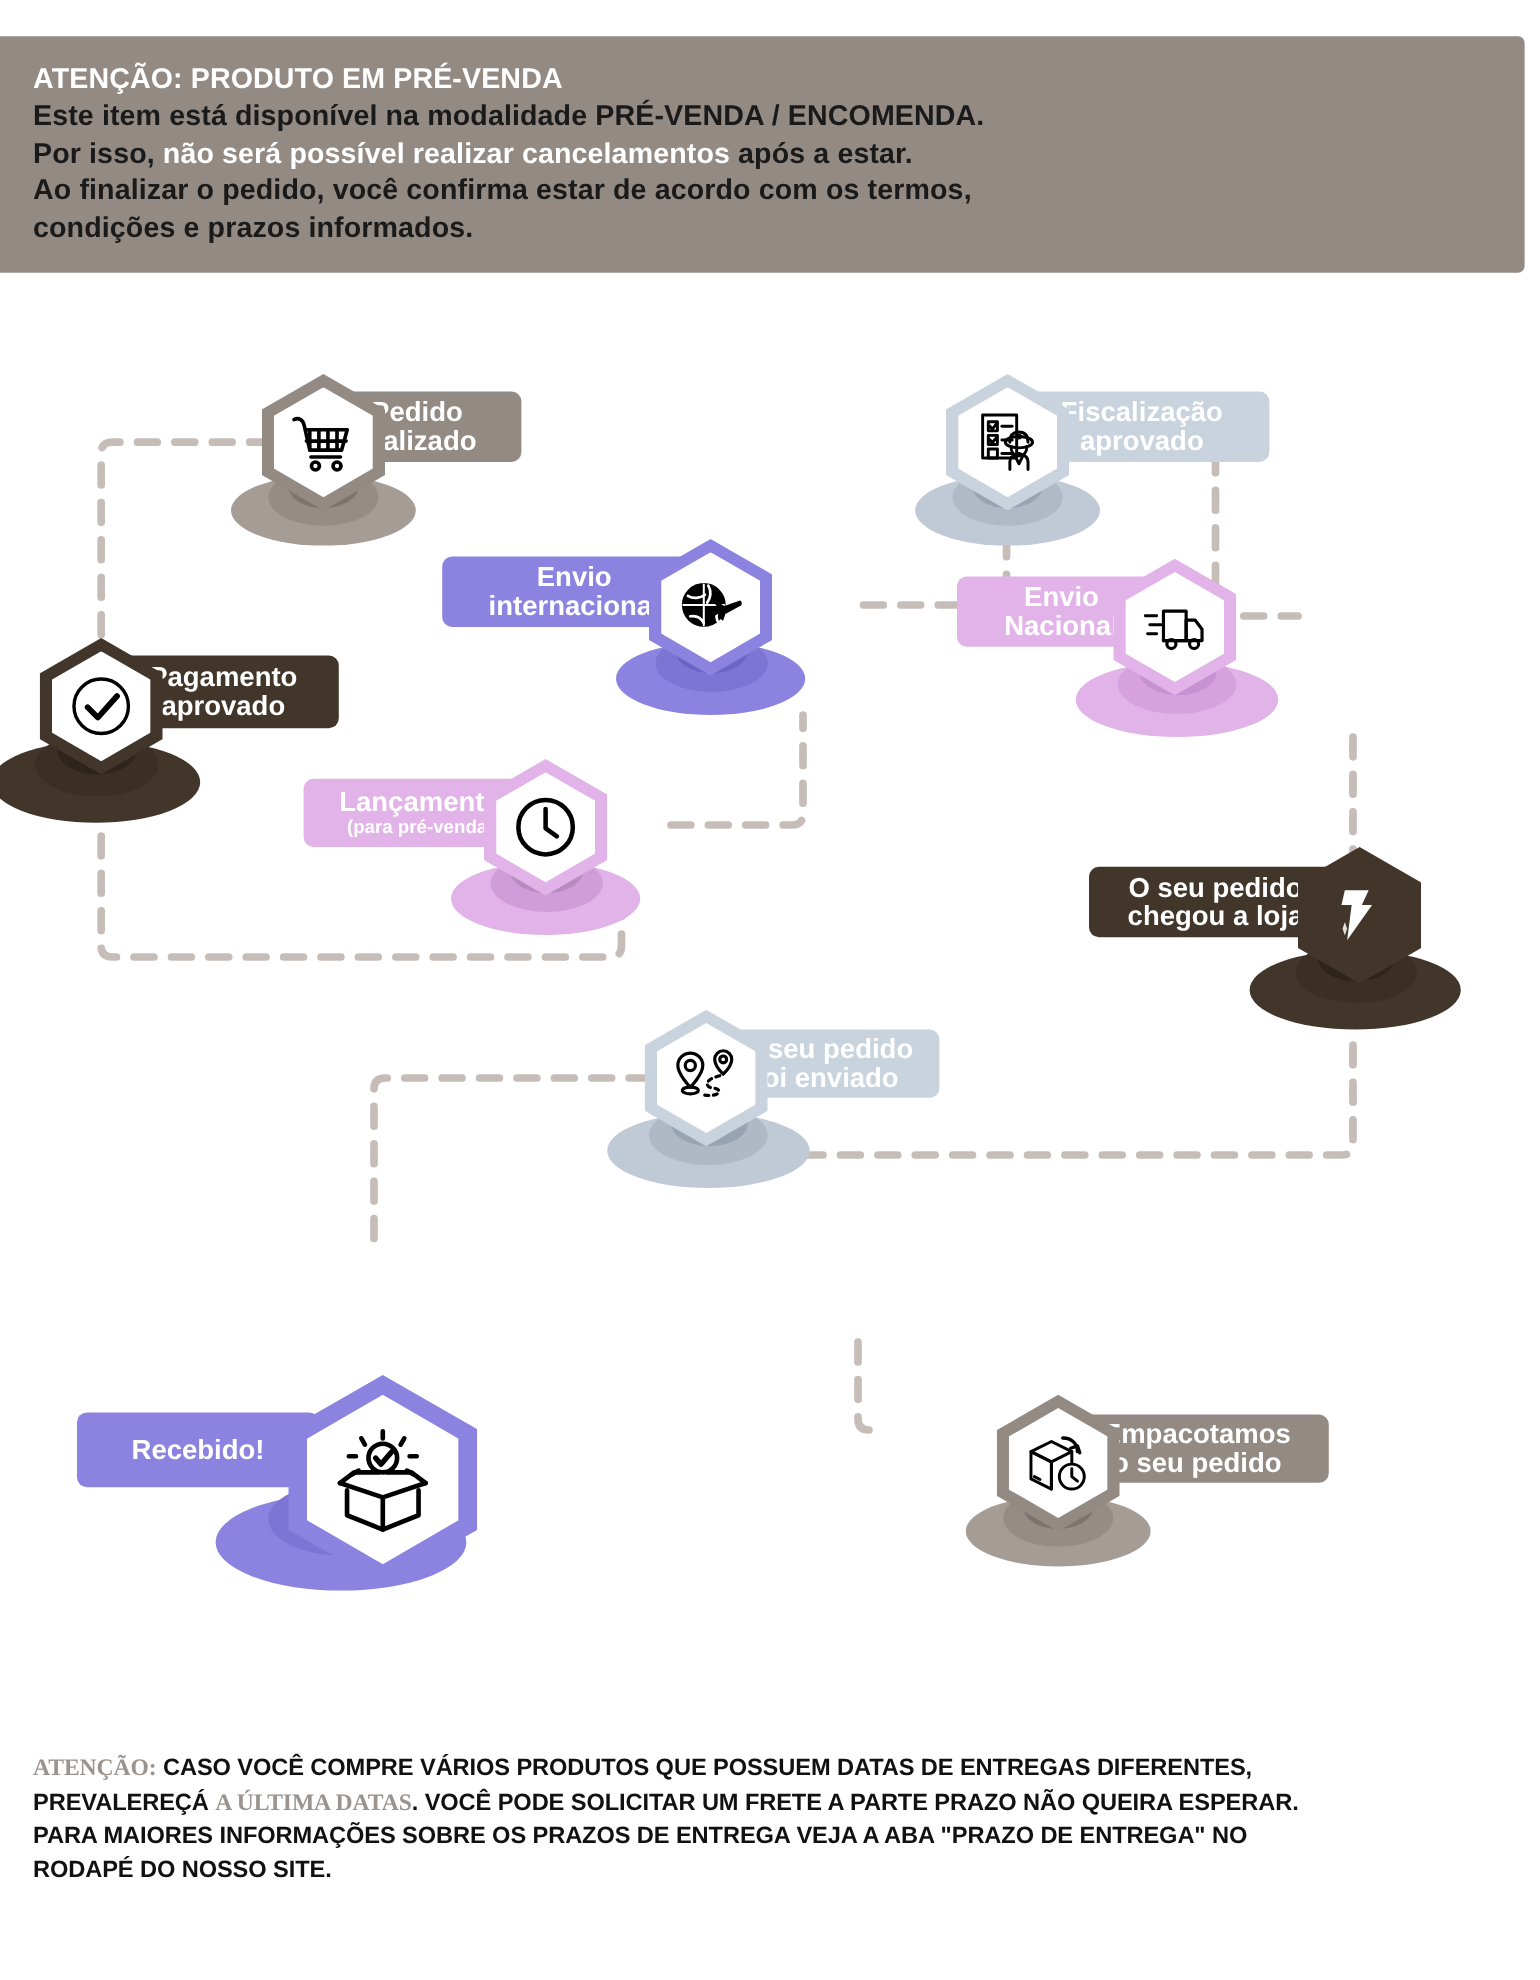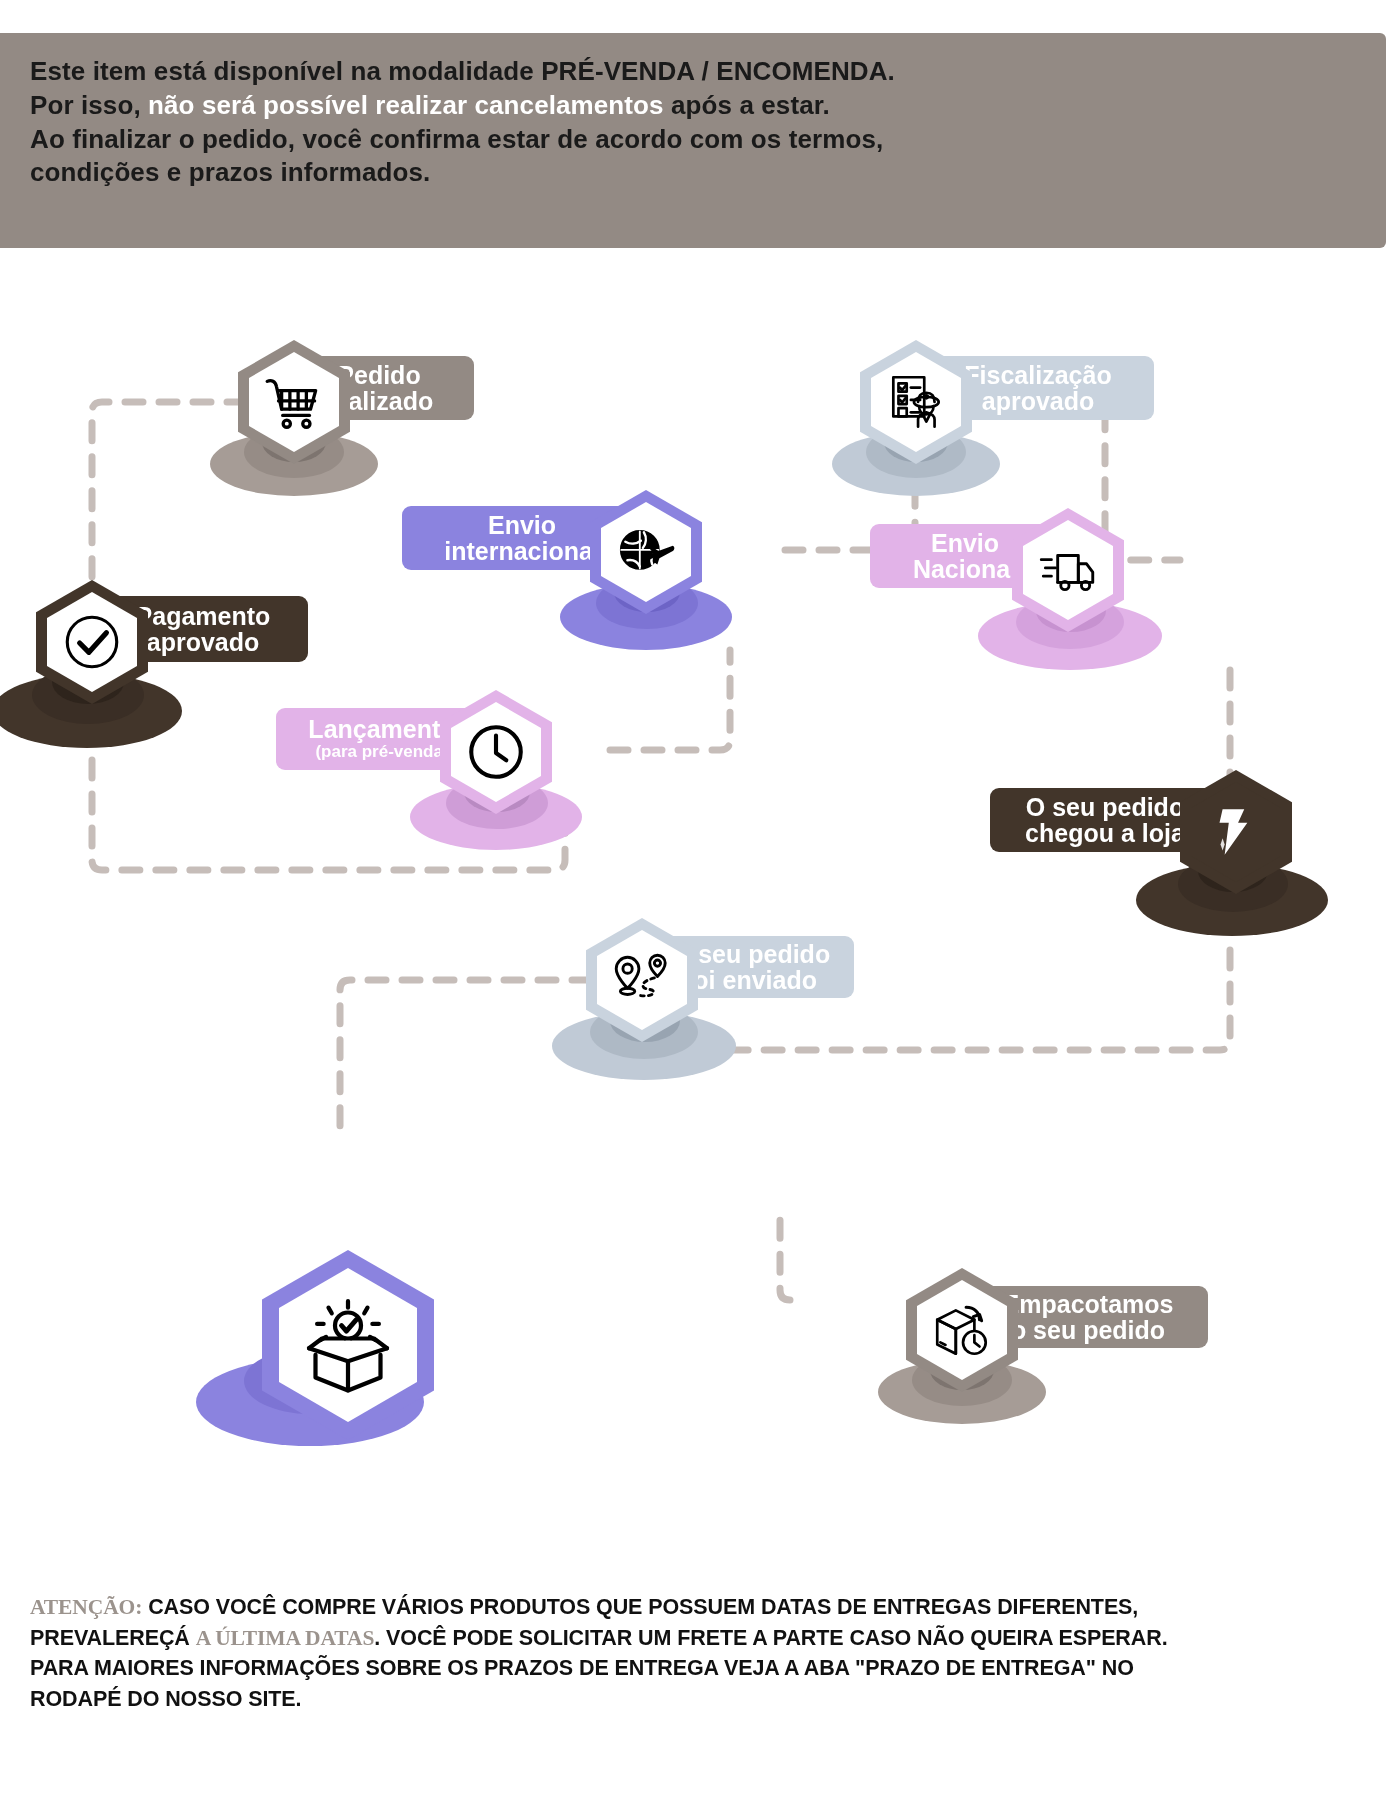--- a/index.html
+++ b/index.html
@@ -76,6 +76,7 @@
 <body>
 
 <div class="banner">
+  <div class="banner-line white">ATENÇÃO: PRODUTO EM PRÉ-VENDA</div>
   <div class="banner-line">Este item está disponível na modalidade PRÉ-VENDA / ENCOMENDA.</div>
   <div class="banner-line mixed"><span class="d">Por isso, </span><span class="w">não será possível realizar cancelamentos</span><span class="d"> após a estar.</span></div>
   <div class="banner-line">Ao finalizar o pedido, você confirma estar de acordo com os termos,</div>

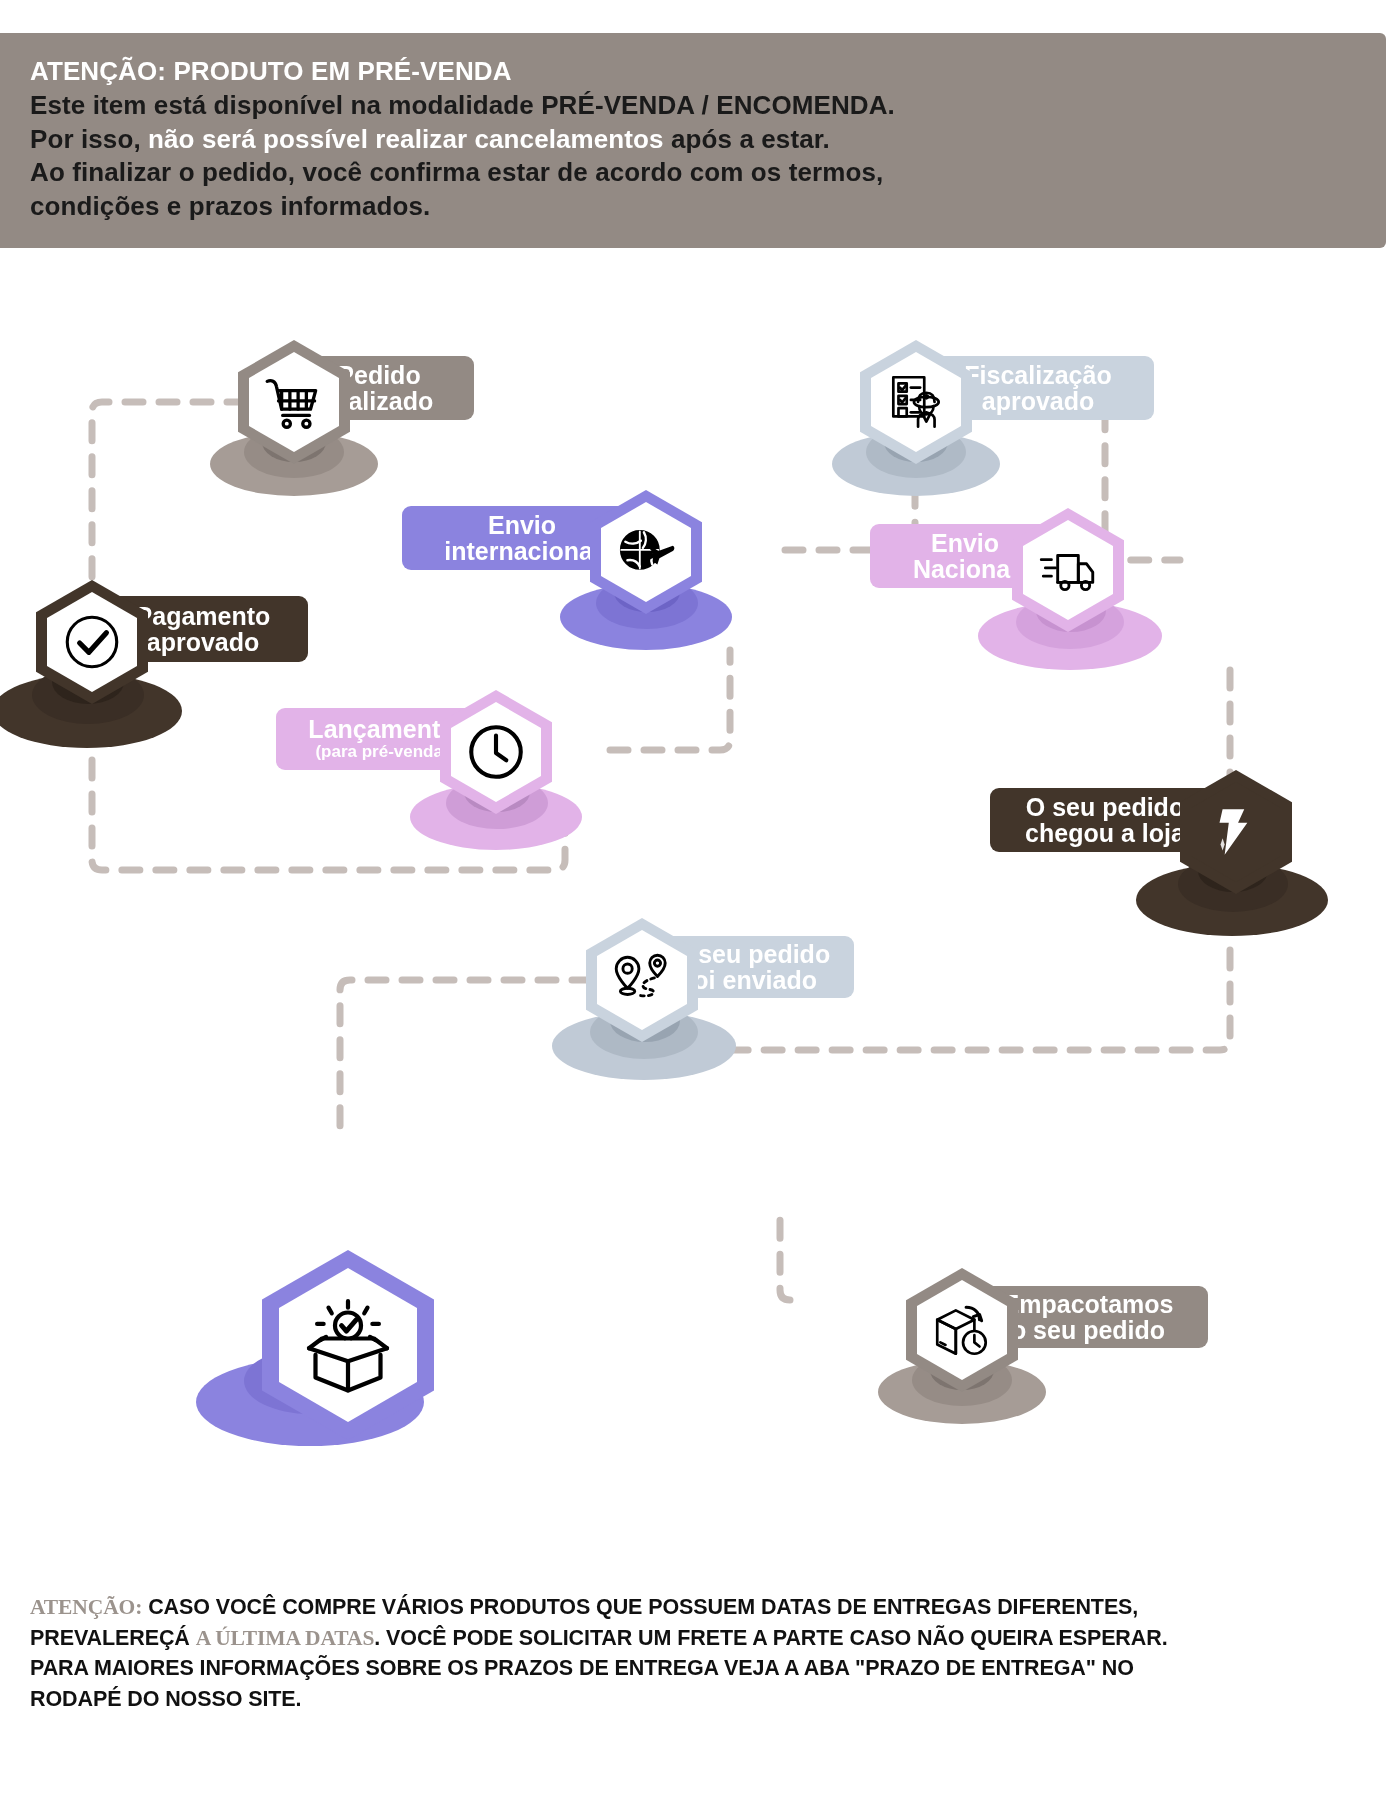--- a/index.html
+++ b/index.html
@@ -330,6 +330,9 @@
       <div class="e2" style="left:48px;top:6px;width:132px;height:66px;background:#7d74d4;"></div>
       <div class="e3" style="left:74px;top:0;width:82px;height:48px;background:#6d64c6;"></div>
     </div>
+    <div class="plate" style="left:-192px;top:34px;width:220px;height:68px;background:#8b83df;">
+      <span>Recebido!</span>
+    </div>
     <div class="hex" style="width:172px;height:190px;">
       <div class="outer" style="background:#8b83df;"></div>
       <div class="inner" style="left:17px;top:18px;right:17px;bottom:18px;"></div>

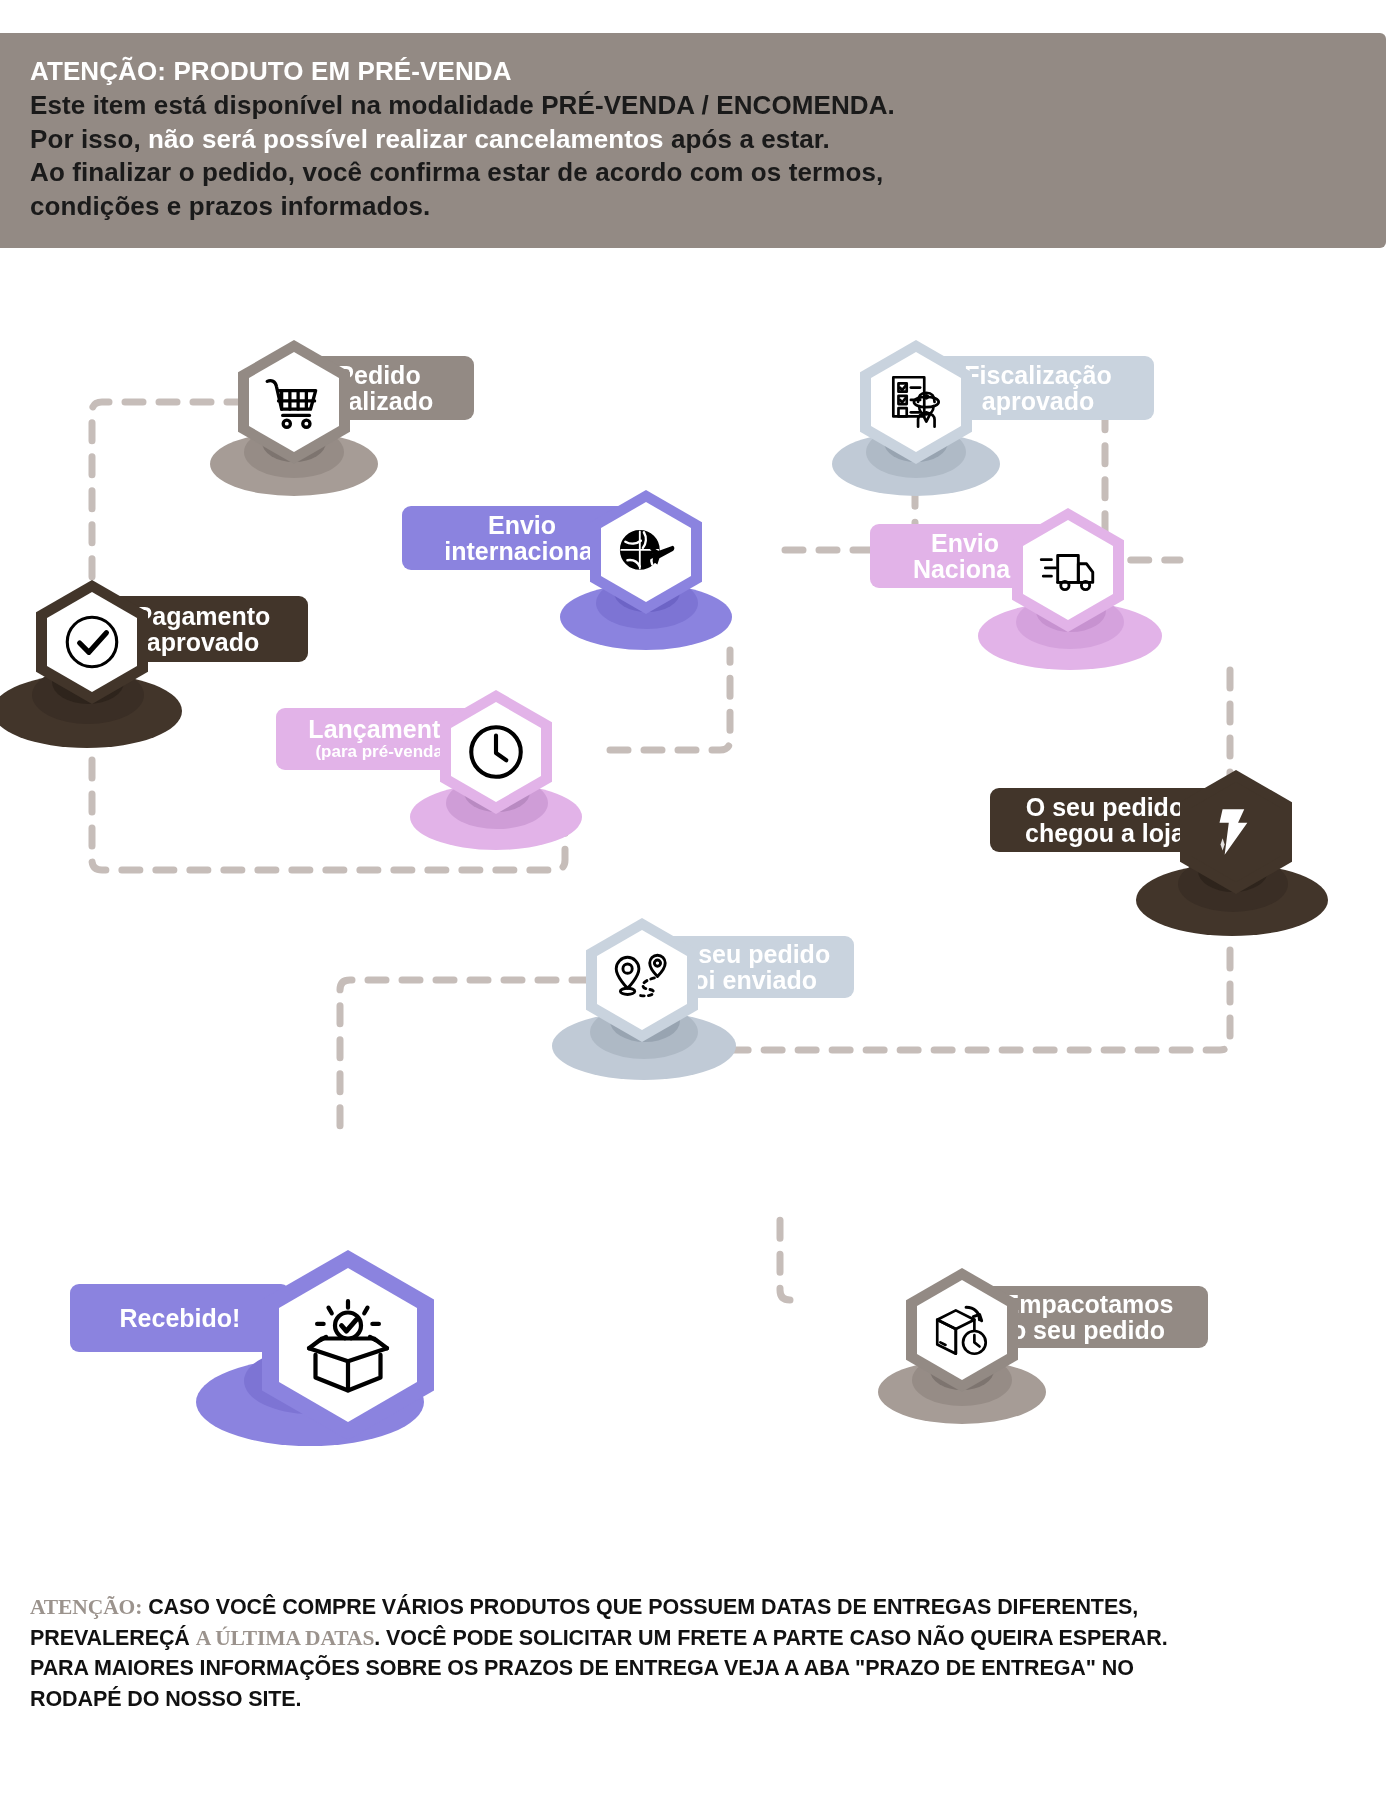--- a/index.html
+++ b/index.html
@@ -353,7 +353,7 @@
 
 <div class="footer">
   <div class="footer-line"><span class="muted">ATENÇÃO:</span><span> CASO VOCÊ COMPRE VÁRIOS PRODUTOS QUE POSSUEM DATAS DE ENTREGAS DIFERENTES,</span></div>
-  <div class="footer-line"><span>PREVALEREÇÁ </span><span class="muted">A ÚLTIMA DATAS</span><span>. VOCÊ PODE SOLICITAR UM FRETE A PARTE CASO NÃO QUEIRA ESPERAR.</span></div>
+  <div class="footer-line"><span>PREVALEREÇÁ </span><span class="muted">A ÚLTIMA DATAS</span><span>. VOCÊ PODE SOLICITAR UM FRETE A PARTE PRAZO NÃO QUEIRA ESPERAR.</span></div>
   <div class="footer-line">PARA MAIORES INFORMAÇÕES SOBRE OS PRAZOS DE ENTREGA VEJA A ABA "PRAZO DE ENTREGA" NO</div>
   <div class="footer-line">RODAPÉ DO NOSSO SITE.</div>
 </div>

